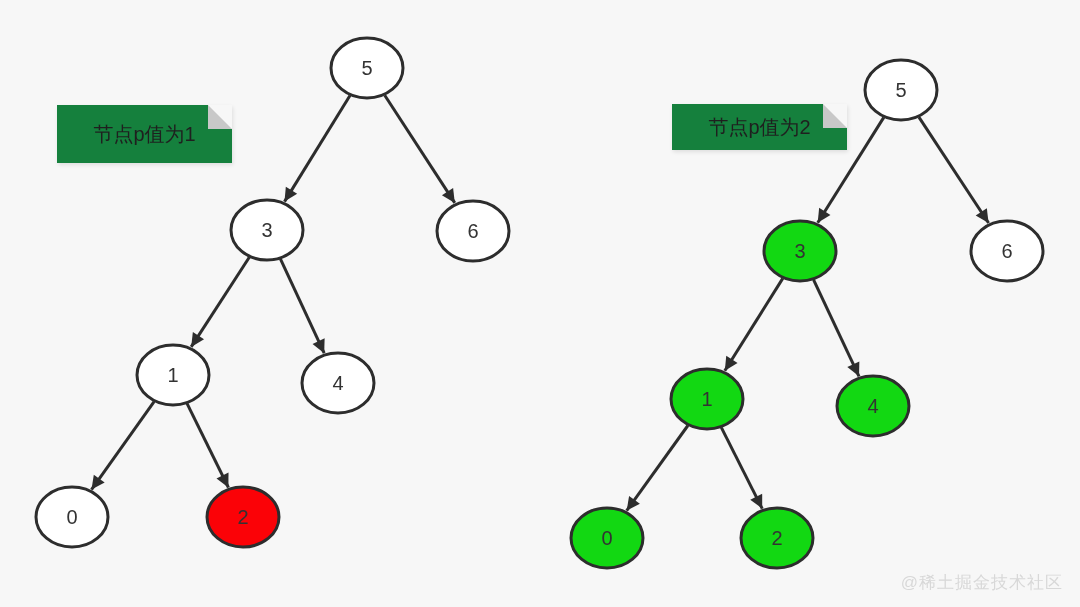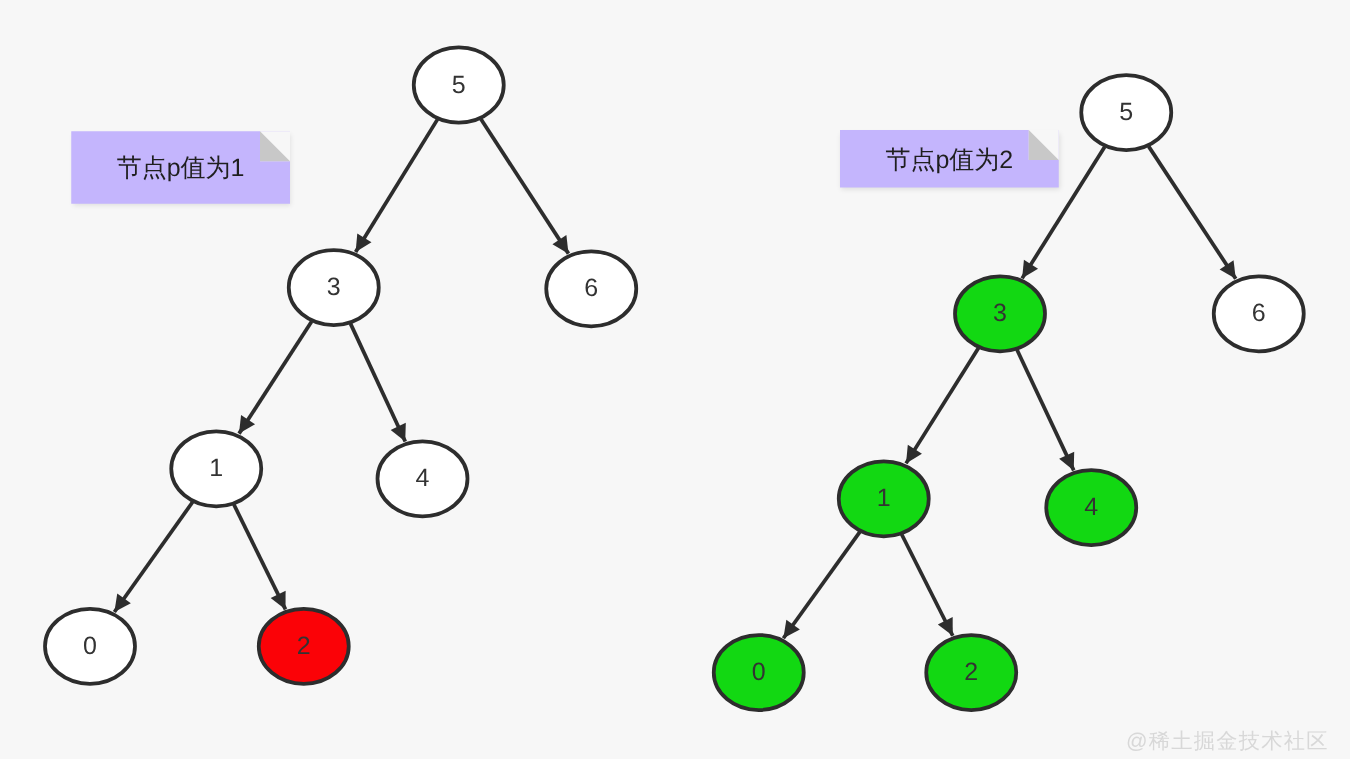--- a/index.html
+++ b/index.html
@@ -18,7 +18,7 @@
   .note {
     position: absolute;
     display: flex; align-items: center; justify-content: center;
-    background: #c4b5fd;
+    background: #15803d;
     color: #1f1f1f;
     font-size: 20px;
     box-shadow: 1px 2px 4px rgba(0,0,0,0.10);

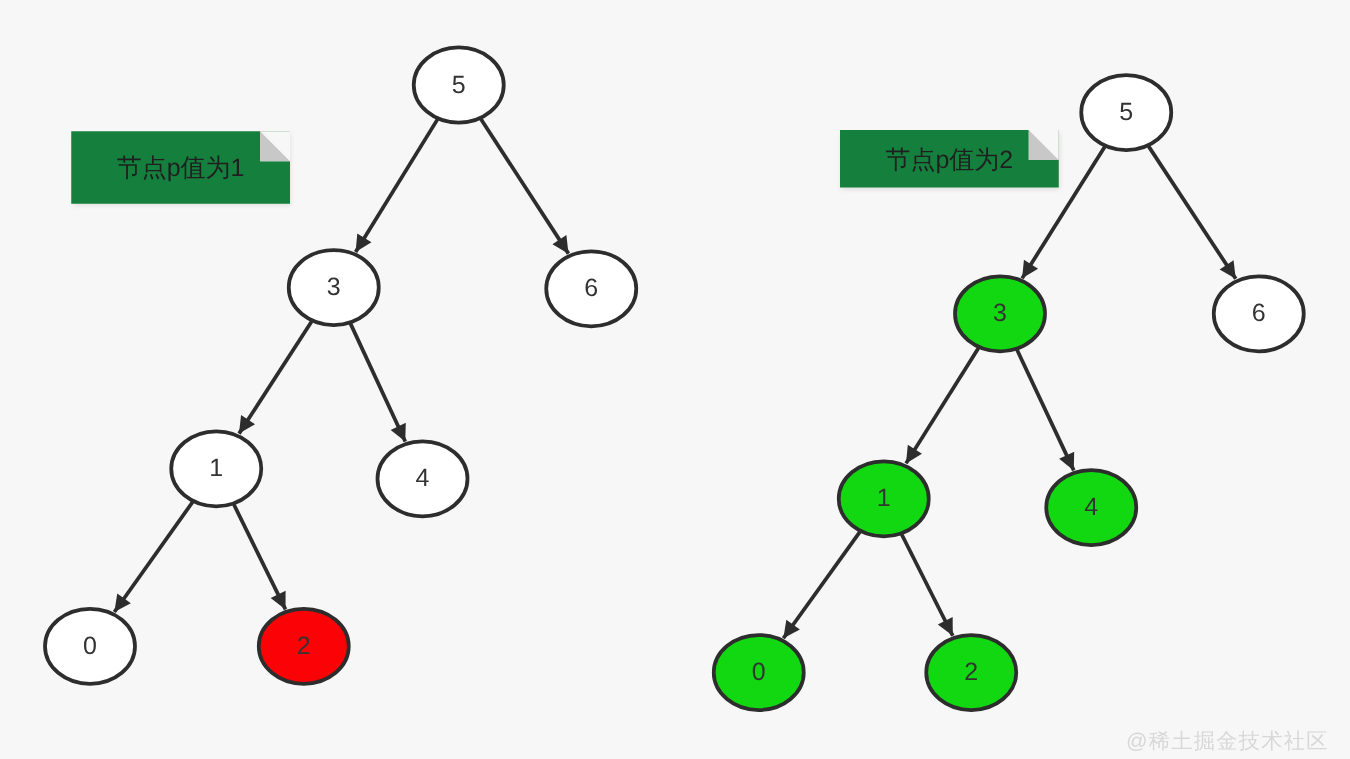--- a/index.html
+++ b/index.html
@@ -33,7 +33,7 @@
   .note-left  { left: 57px;  top: 105px; width: 175px; height: 58px; }
   .note-right { left: 672px; top: 104px; width: 175px; height: 46px; }
   .watermark {
-    position: absolute; right: 17px; bottom: 3px;
+    position: absolute; right: 17px; bottom: 13px;
     color: #d8d8d8; font-size: 17px; letter-spacing: 1px;
   }
 </style>

